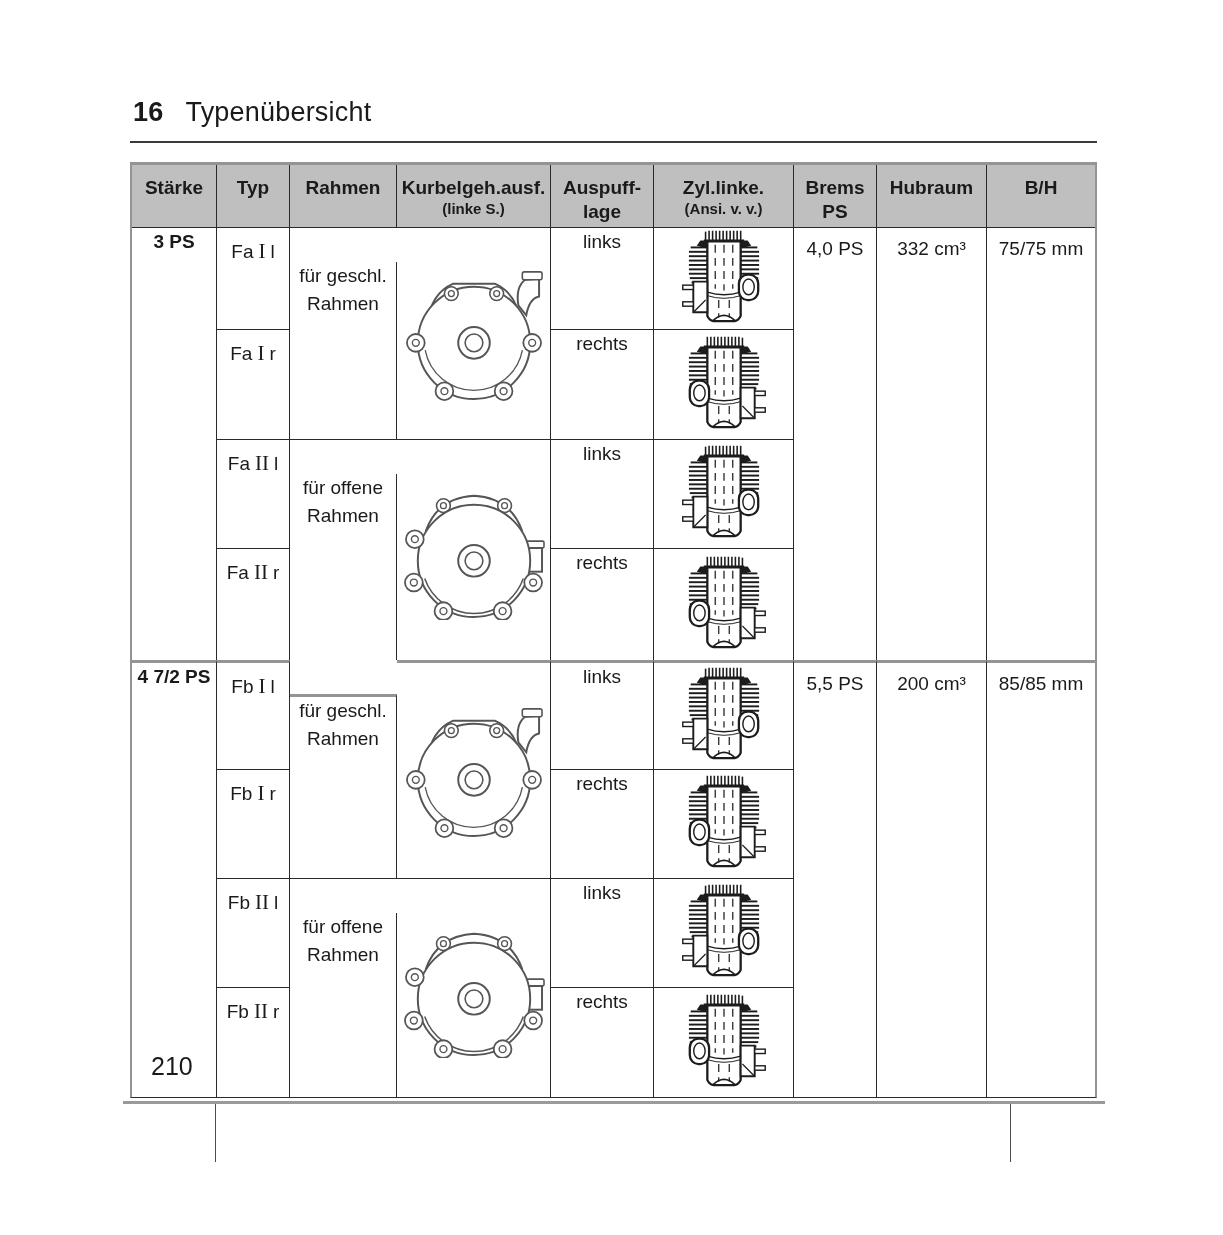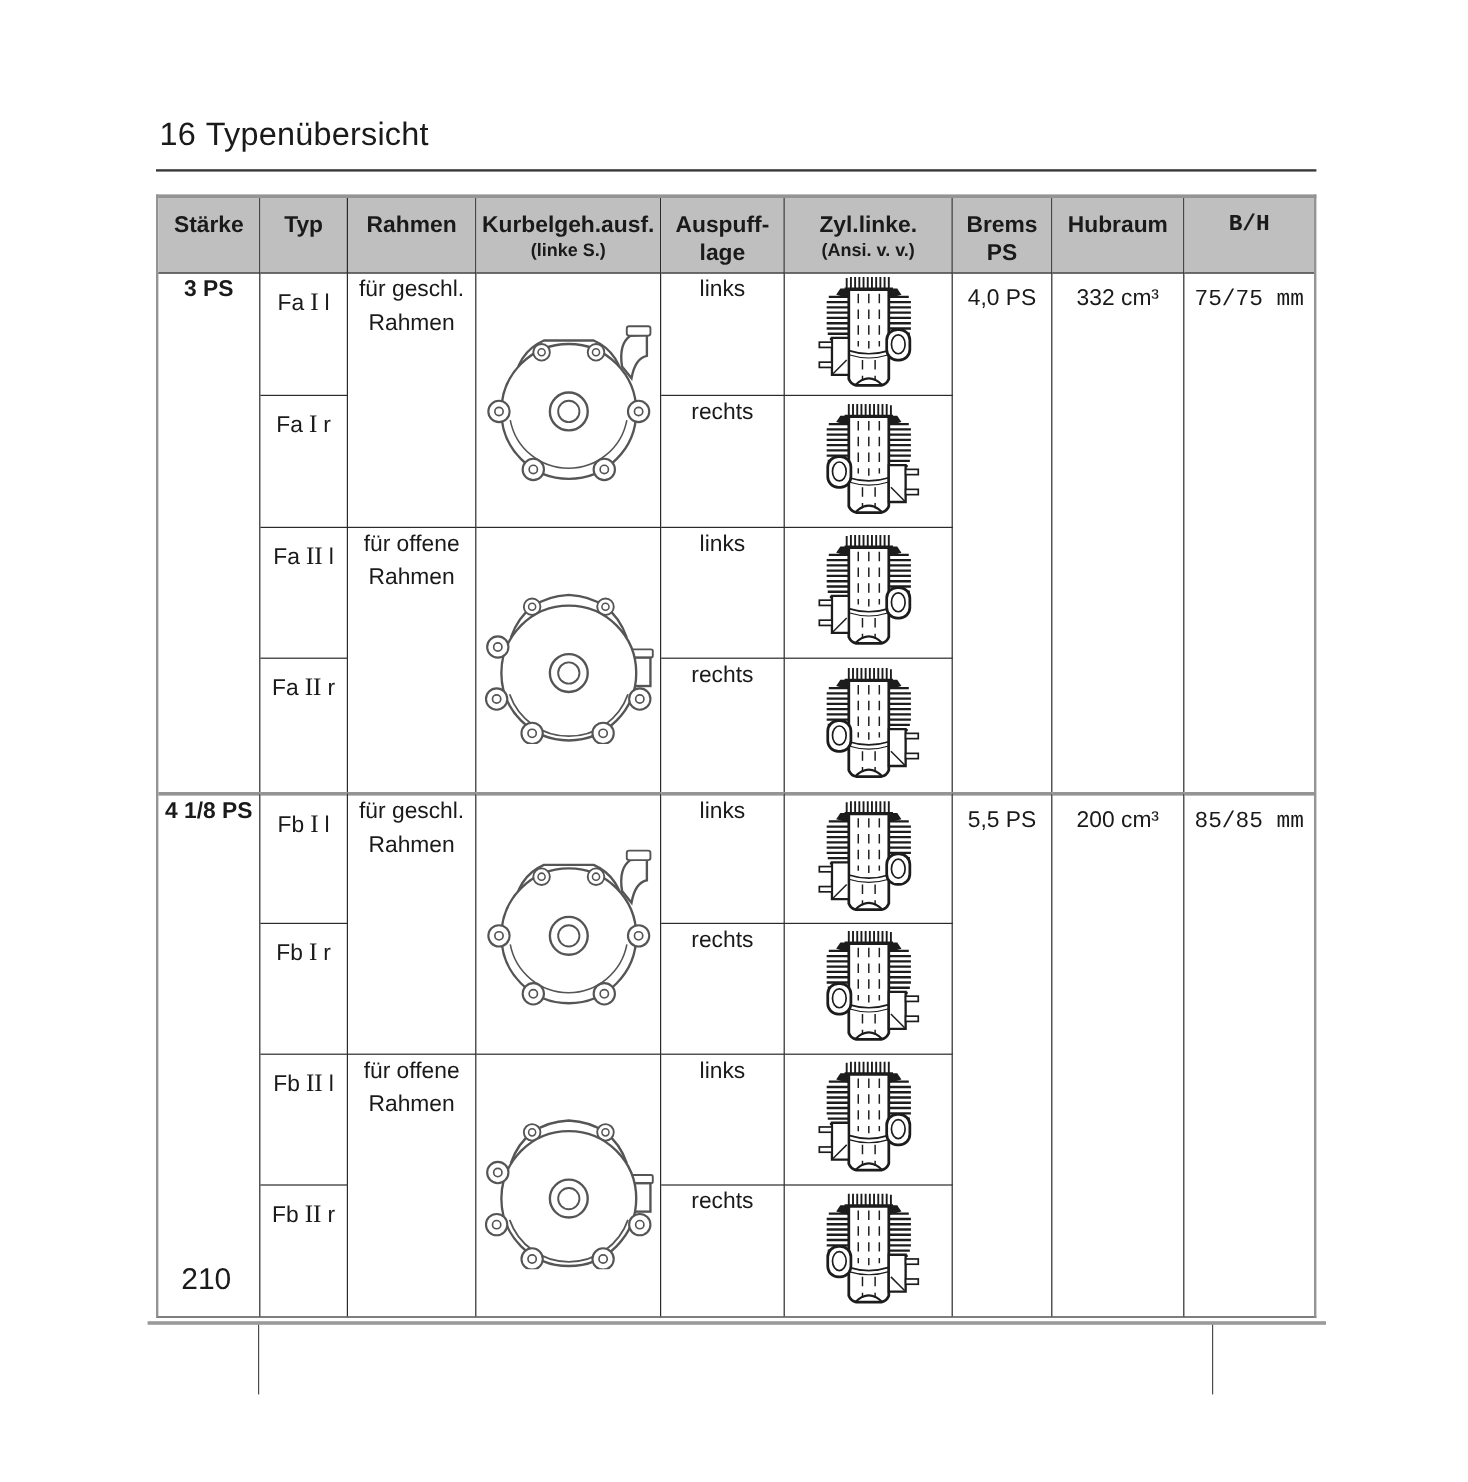--- a/index.html
+++ b/index.html
@@ -8,7 +8,7 @@
 
   
   #title{position:absolute;left:133px;top:97px;font-size:27px;letter-spacing:.2px;}
-  #title .num{margin-right:8px;}
+  #title .num{margin-right:22px;font-weight:bold;}
   #title-rule{position:absolute;left:130px;top:141px;width:967px;height:2px;background:#3a3a3a;}
 
   

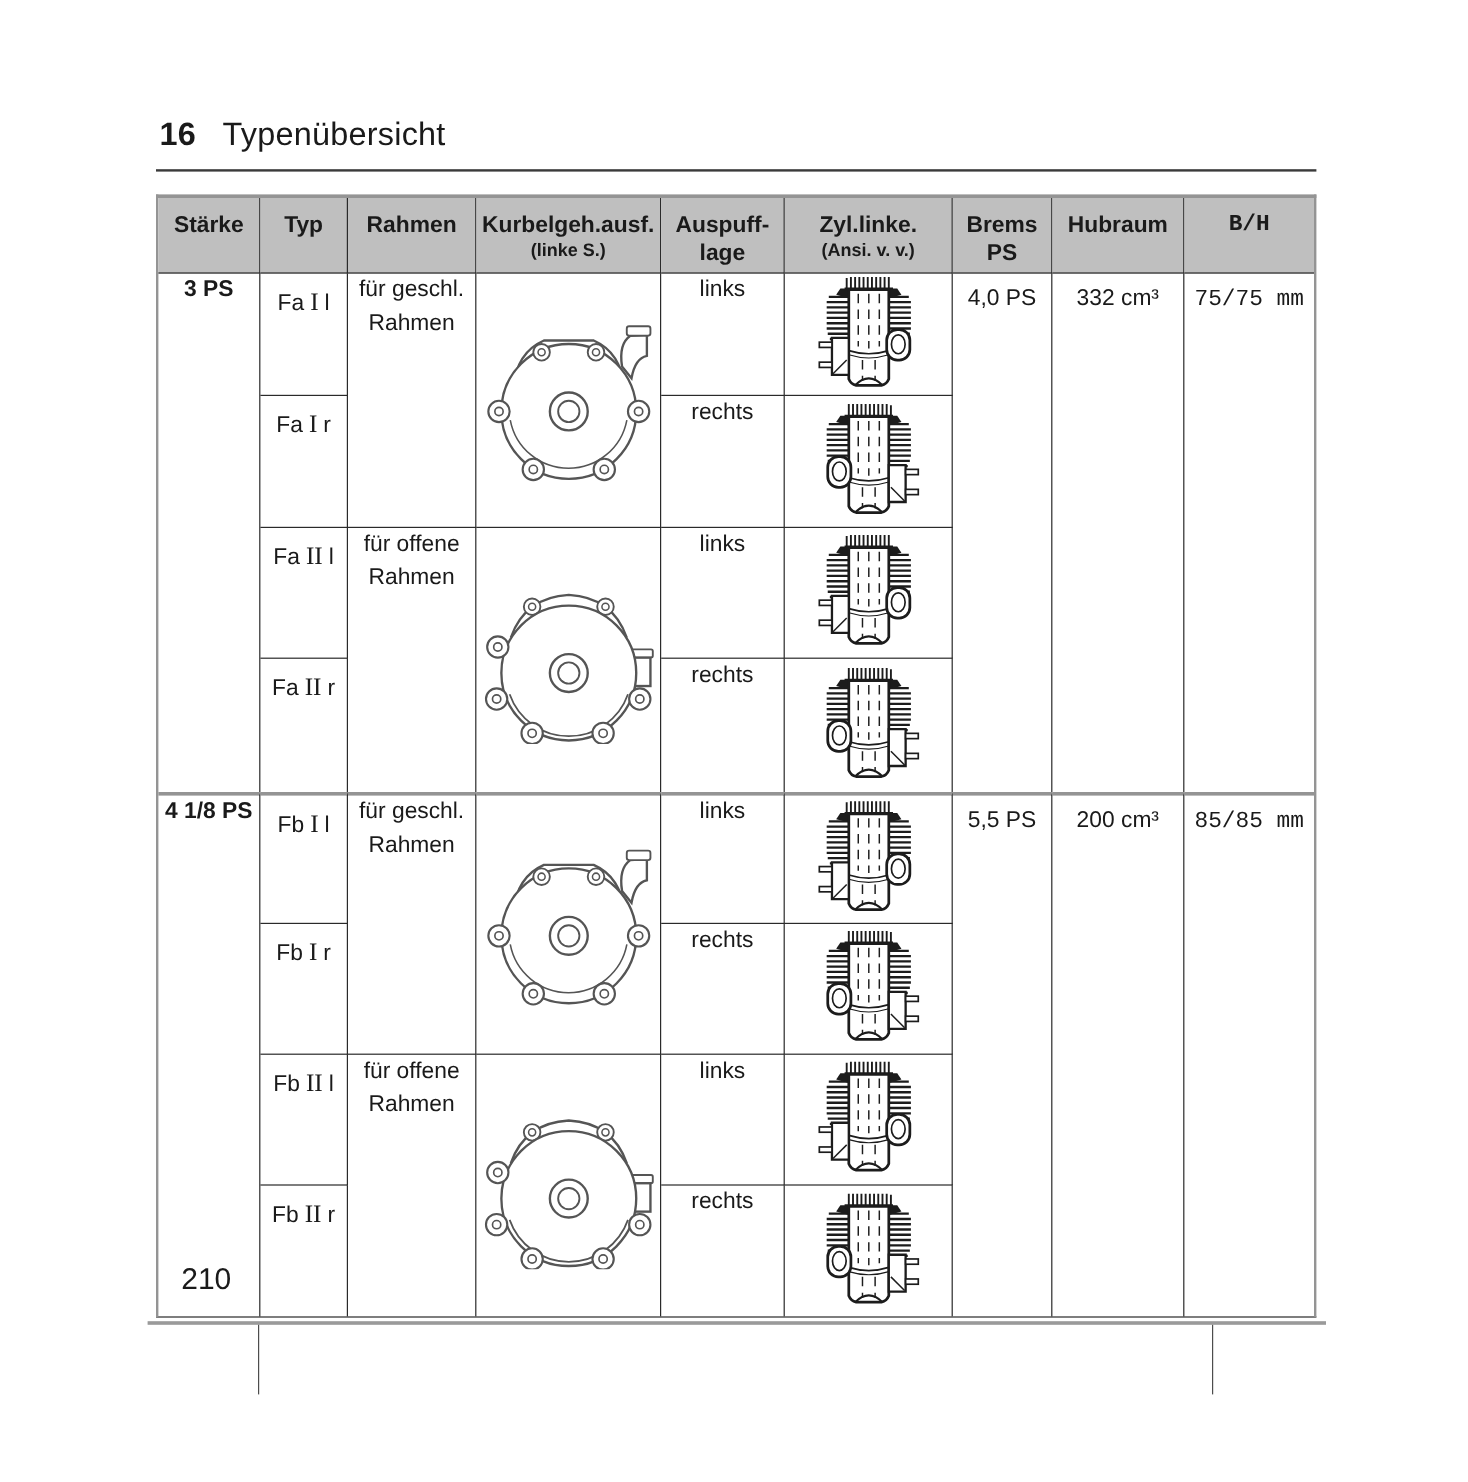--- a/index.html
+++ b/index.html
@@ -19,7 +19,7 @@
        border-right:2px solid #949494;border-bottom:1px solid #2a2a2a;}
   .cell{border-right:1px solid #2a2a2a;border-bottom:1px solid #2a2a2a;
         text-align:center;box-sizing:border-box;overflow:hidden;}
-  .last-col{border-right:none;font-family:Liberation Mono, monospace;}
+  .last-col{border-right:none;}
   .sec-end{border-bottom:none;}
   .tbl-end{border-bottom:none;}
   .sec-start{border-top:3px solid #949494;}

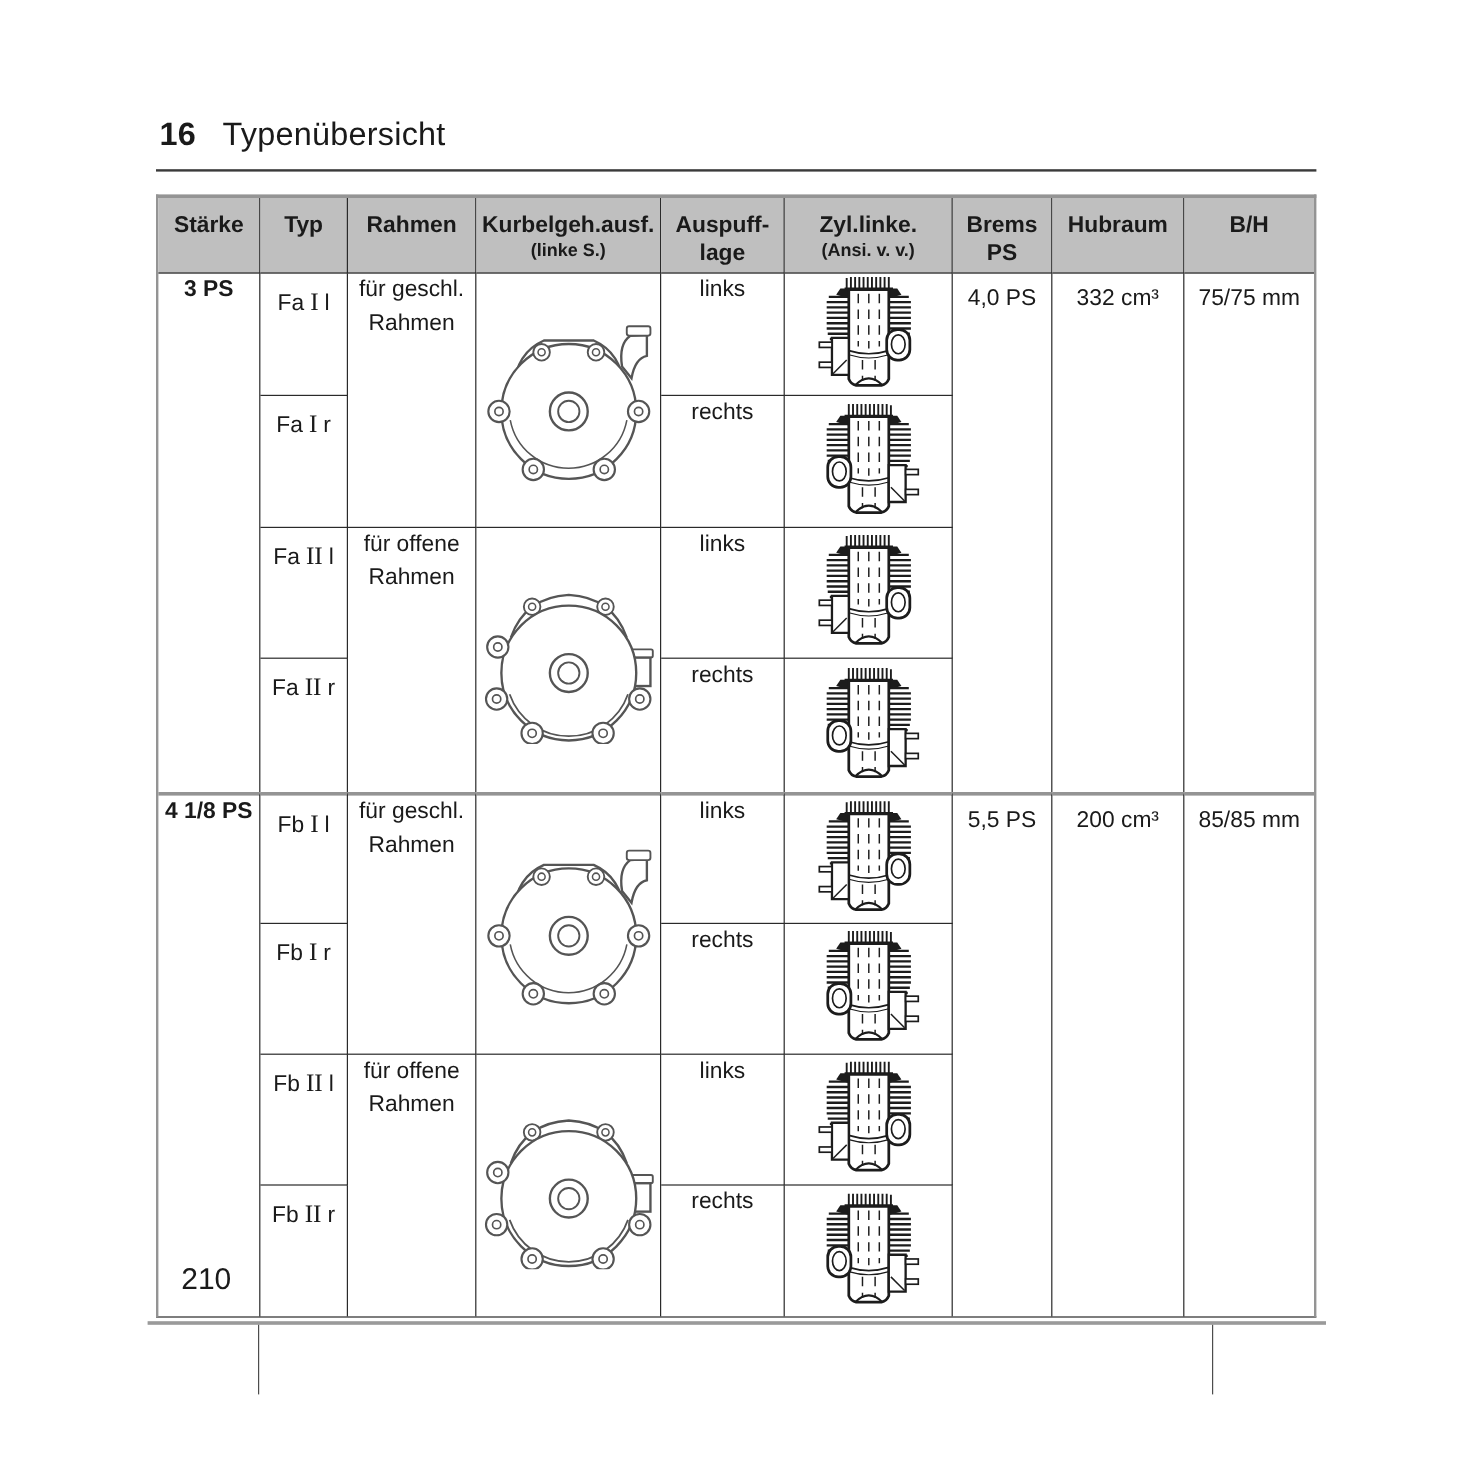--- a/index.html
+++ b/index.html
@@ -30,7 +30,7 @@
 
   .txt-top{padding-top:3px;font-size:19px;}
   .bold{font-weight:700;}
-  .rahmen{font-size:19px;line-height:1.45;}
+  .rahmen{font-size:19px;line-height:1.45;margin-top:34px;}
   .typ{padding-top:11px;font-size:19px;white-space:nowrap;}
   .typ .rn{font-family:"Liberation Serif","DejaVu Serif",serif;font-size:21px;margin:0 5px;}
   .val{padding-top:10px;font-size:19px;}

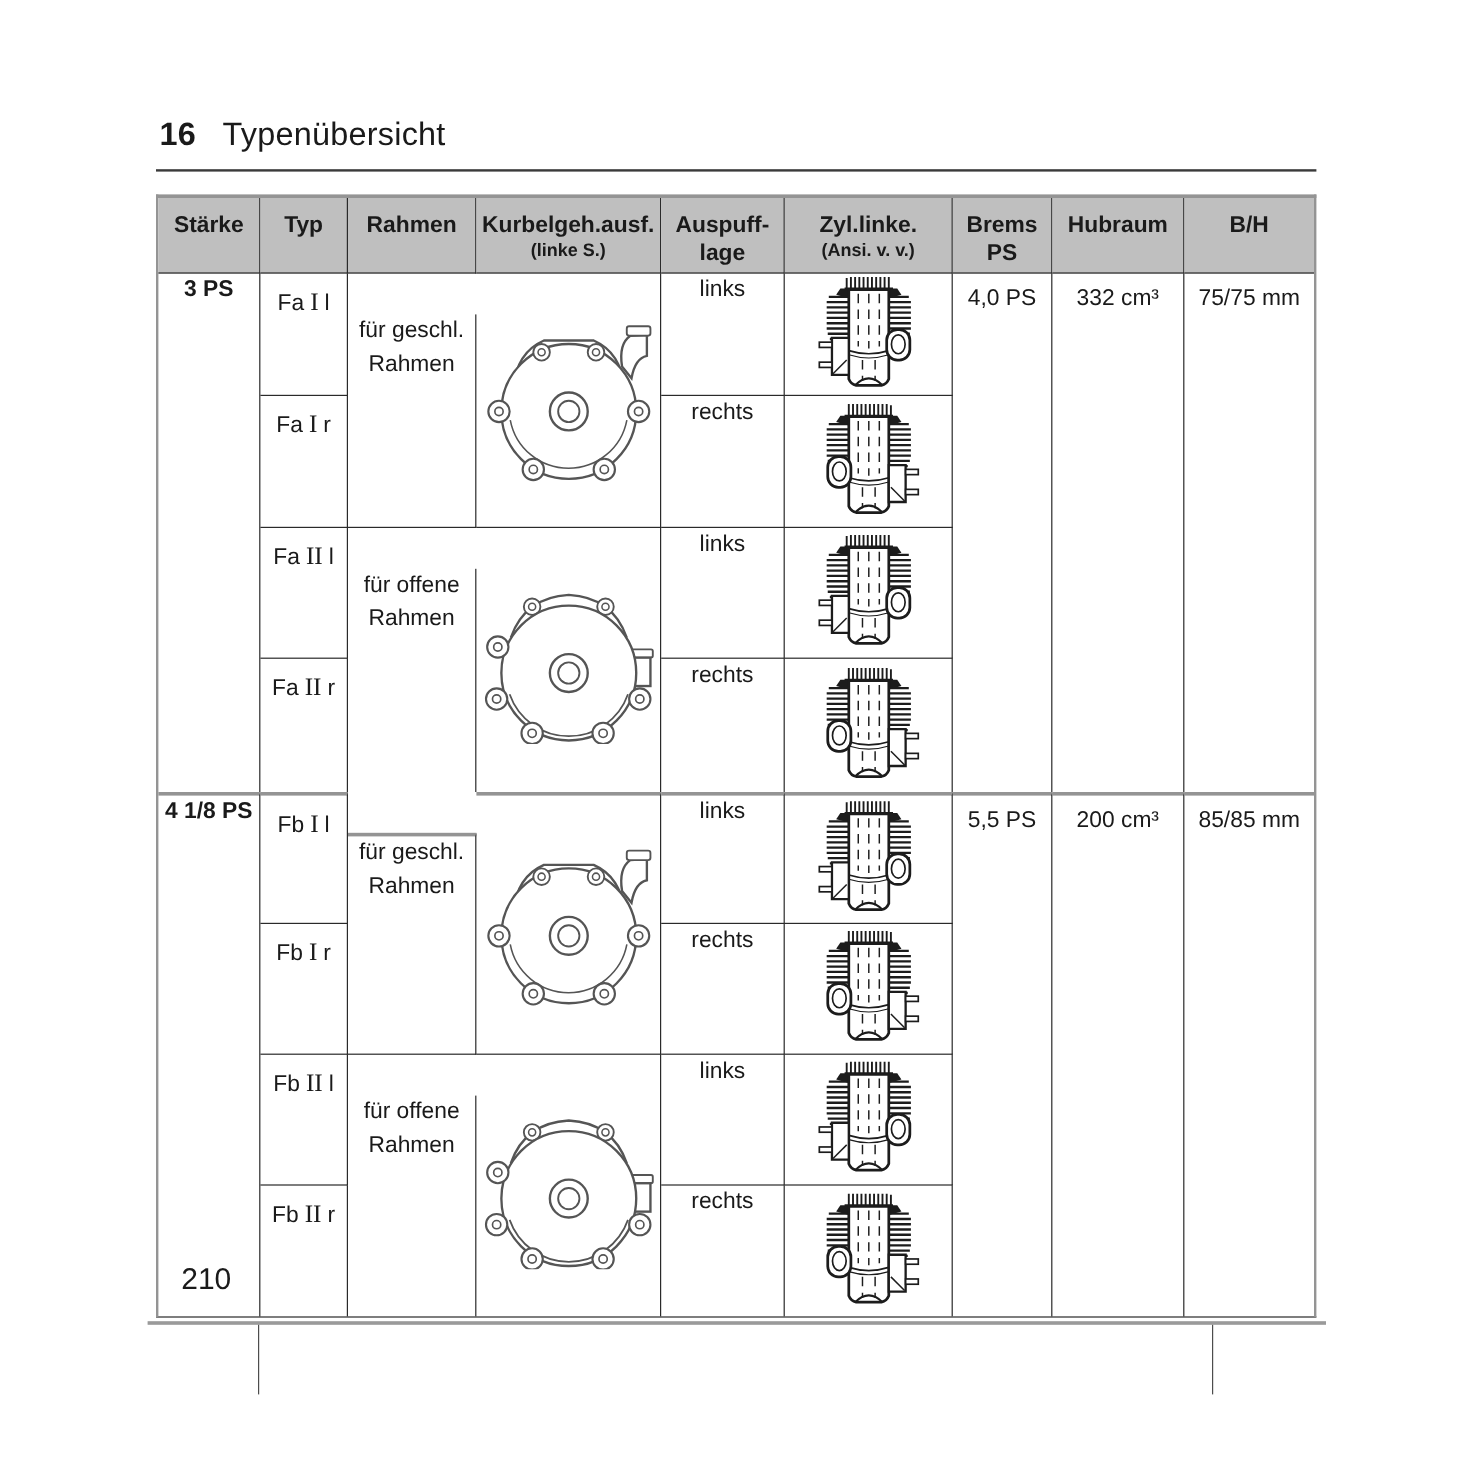--- a/index.html
+++ b/index.html
@@ -234,7 +234,7 @@
     <div class="cell val sec-end" style="grid-area:2/8/span 4/auto">332 cm³</div>
     <div class="cell val sec-end last-col" style="grid-area:2/9/span 4/auto">75/75 mm</div>
 
-    <div class="cell txt-top bold sec-start tbl-end" style="grid-area:6/1/span 4/auto">4 1/8 PS</div>
+    <div class="cell txt-top bold sec-start tbl-end" style="grid-area:6/1/span 4/auto">4 7/2 PS</div>
 
     <div class="cell typ sec-start" style="grid-area:6/2"><span>Fb</span><span class="rn">I</span><span>l</span></div>
     <div class="cell typ" style="grid-area:7/2"><span>Fb</span><span class="rn">I</span><span>r</span></div>

